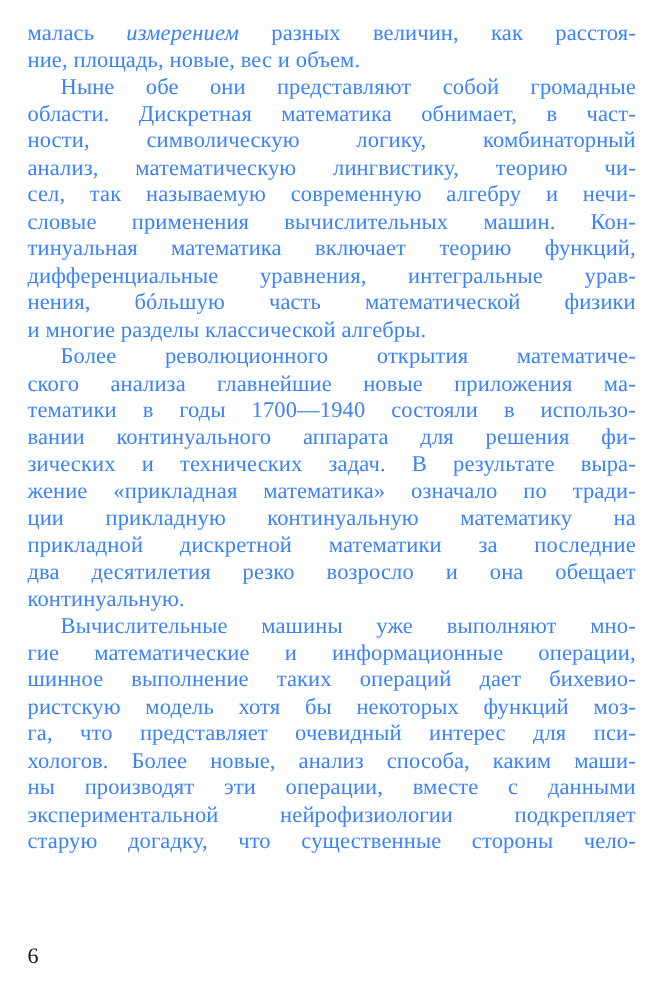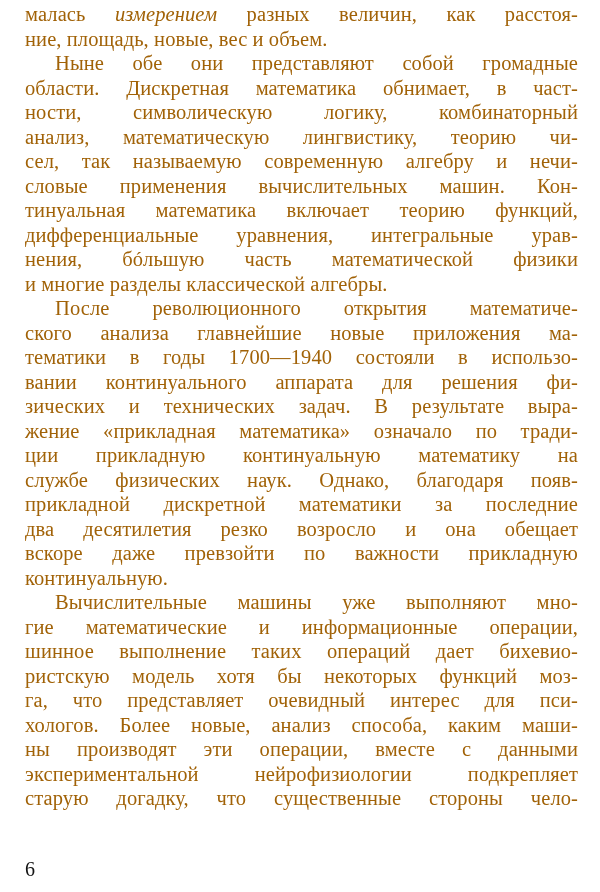--- a/index.html
+++ b/index.html
@@ -5,9 +5,9 @@
   html, body { margin: 0; padding: 0; background: #ffffff; }
   body { width: 600px; height: 892px; position: relative; overflow: hidden; }
   .page {
-    position: absolute; left: 25px; top: 2px; width: 553px;
+    position: absolute; left: 25px; top: 18px; width: 553px;
     font-family: "Liberation Serif", "DejaVu Serif", serif;
-    font-size: 20.5px; line-height: 24.5px; color: #a16207;
+    font-size: 20.5px; line-height: 24.5px; color: #3b82f6;
     letter-spacing: 0.1px;
   }
   .line { display: block; height: 24.5px; white-space: nowrap; text-align: justify; text-align-last: justify; }

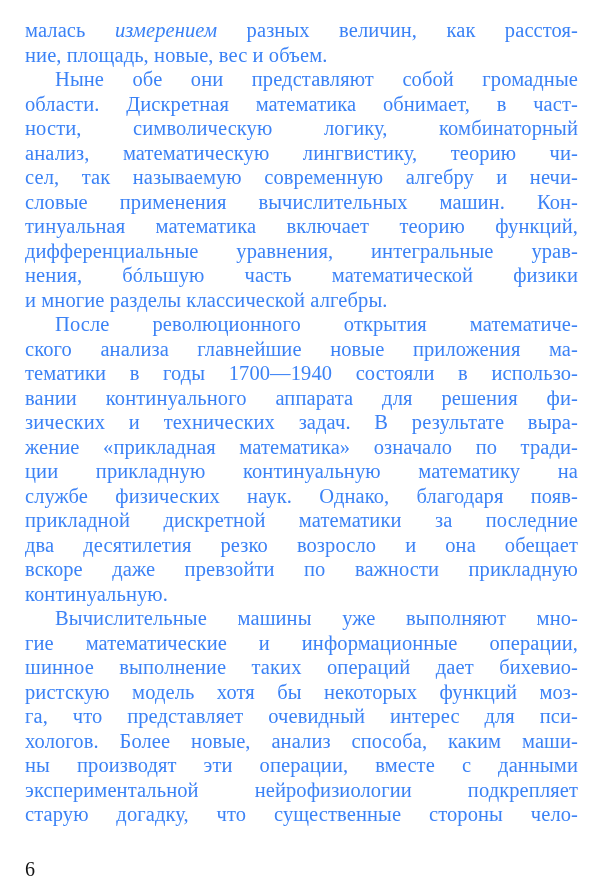--- a/index.html
+++ b/index.html
@@ -36,7 +36,7 @@
   <span class="line">дифференциальные уравнения, интегральные урав-</span>
   <span class="line">нения, бóльшую часть математической физики</span>
   <span class="line last">и многие разделы классической алгебры.</span>
-  <span class="line indent">После революционного открытия математиче-</span>
+  <span class="line indent">Более революционного открытия математиче-</span>
   <span class="line">ского анализа главнейшие новые приложения ма-</span>
   <span class="line">тематики в годы 1700—1940 состояли в использо-</span>
   <span class="line">вании континуального аппарата для решения фи-</span>

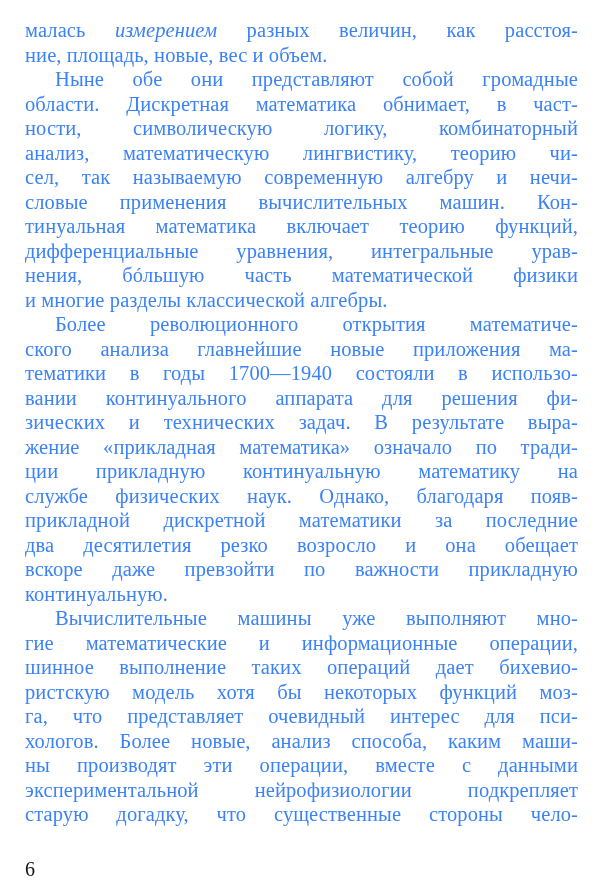--- a/index.html
+++ b/index.html
@@ -43,7 +43,6 @@
   <span class="line">зических и технических задач. В результате выра-</span>
   <span class="line">жение «прикладная математика» означало по тради-</span>
   <span class="line">ции прикладную континуальную математику на</span>
-  <span class="line">службе физических наук. Однако, благодаря появ-</span>
   <span class="line">прикладной дискретной математики за последние</span>
   <span class="line">два десятилетия резко возросло и она обещает</span>
   <span class="line">вскоре даже превзойти по важности прикладную</span>

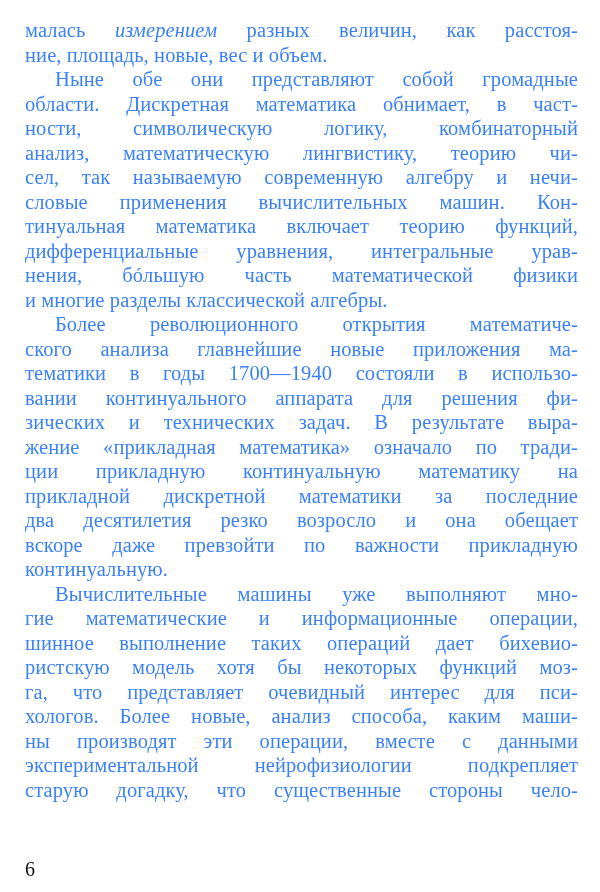--- a/index.html
+++ b/index.html
@@ -45,7 +45,6 @@
   <span class="line">ции прикладную континуальную математику на</span>
   <span class="line">прикладной дискретной математики за последние</span>
   <span class="line">два десятилетия резко возросло и она обещает</span>
-  <span class="line">вскоре даже превзойти по важности прикладную</span>
   <span class="line last">континуальную.</span>
   <span class="line indent">Вычислительные машины уже выполняют мно-</span>
   <span class="line">гие математические и информационные операции,</span>

